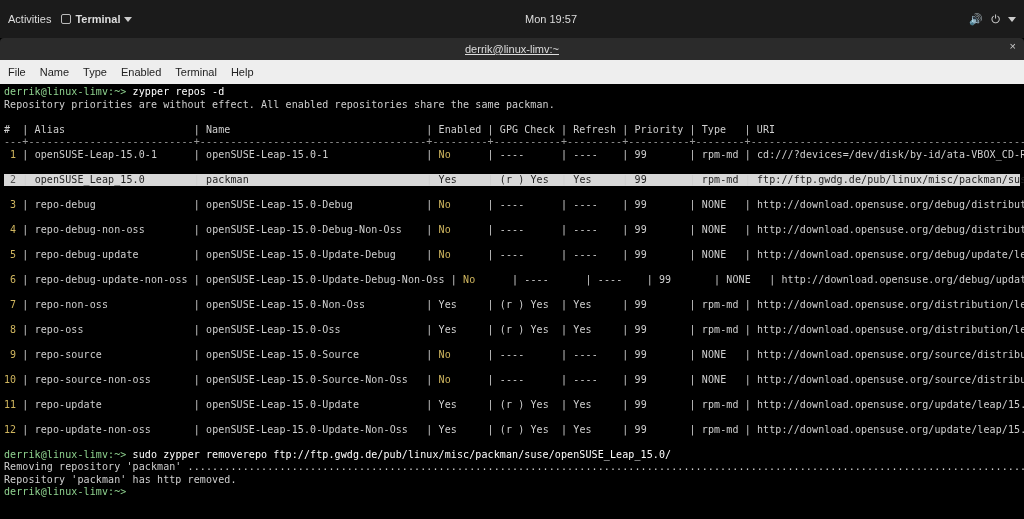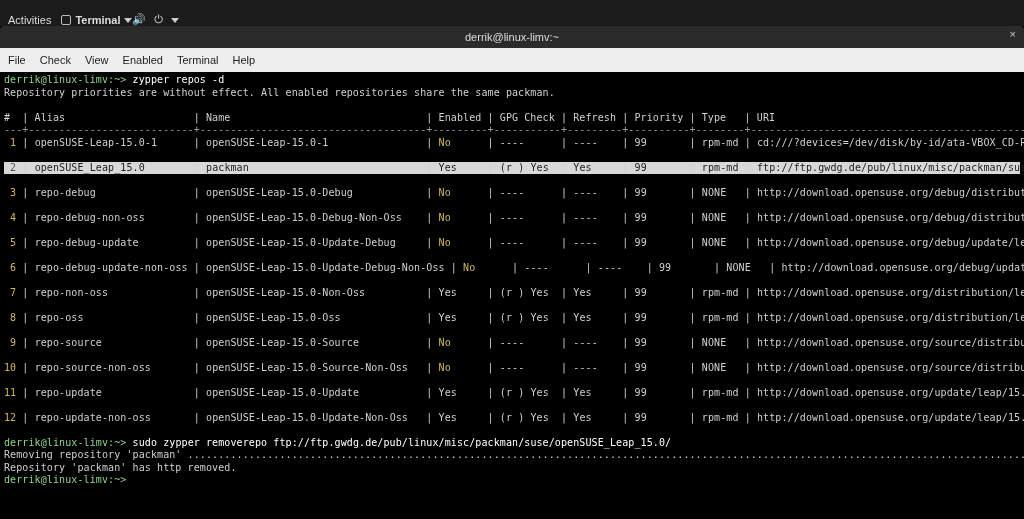--- a/index.html
+++ b/index.html
@@ -12,11 +12,11 @@
     overflow: hidden;
   }
   .gnome-bar {
-    height: 26px;
+    height: 38px;
     background: #1b1b1b;
     color: #ddd;
     display: flex;
-    align-items: flex-end;
+    align-items: center;
     padding: 0 8px;
     font-family: sans-serif;
     font-size: 11px;

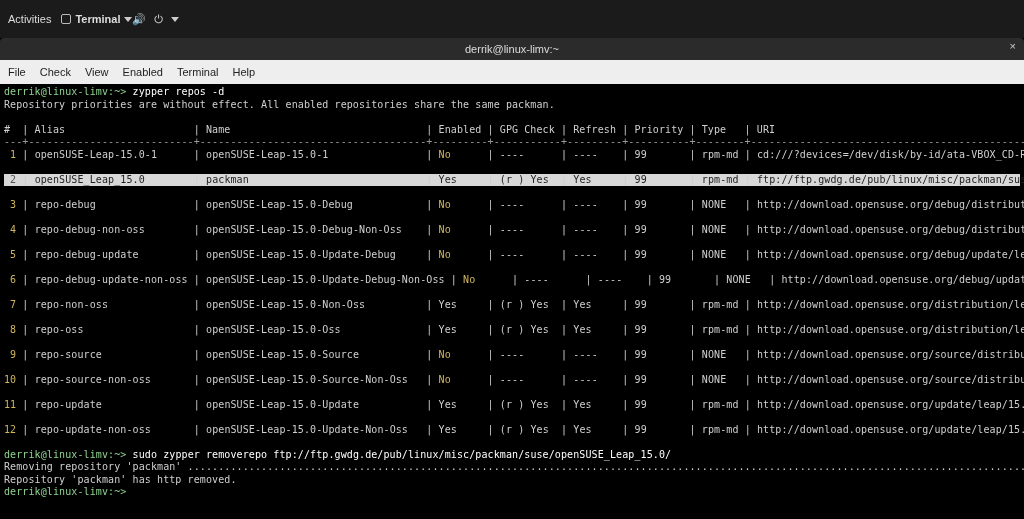--- a/index.html
+++ b/index.html
@@ -93,6 +93,7 @@
         </svg>
     </span>
   </div>
+  <div class="center">Mon 19:57</div>
   <div class="right">
     <span>🔊</span>
     <span>⏻</span>

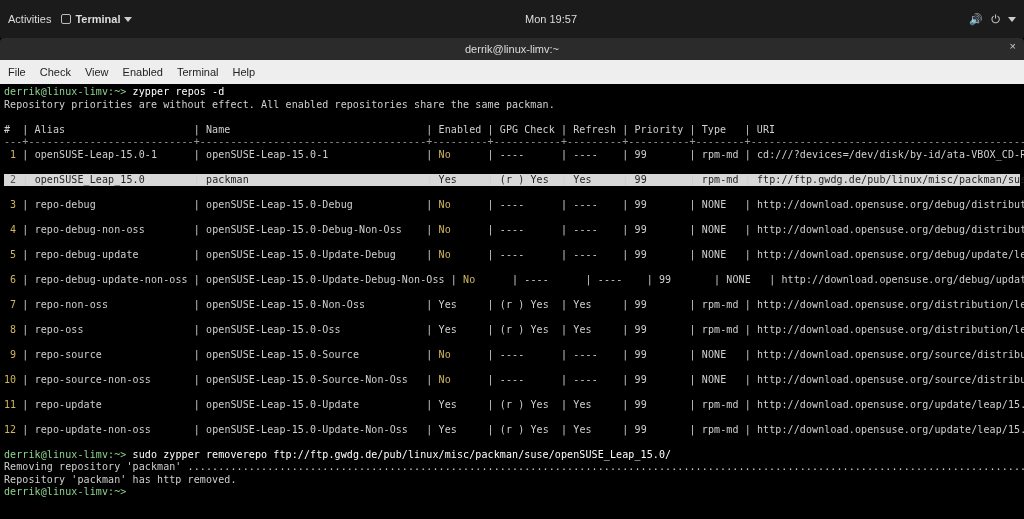--- a/index.html
+++ b/index.html
@@ -38,6 +38,7 @@
     font-family: sans-serif;
     font-size: 11px;
     border-radius: 4px 4px 0 0;
+    text-decoration: underline;
   }
   .title-bar .close-x {
     position: absolute;

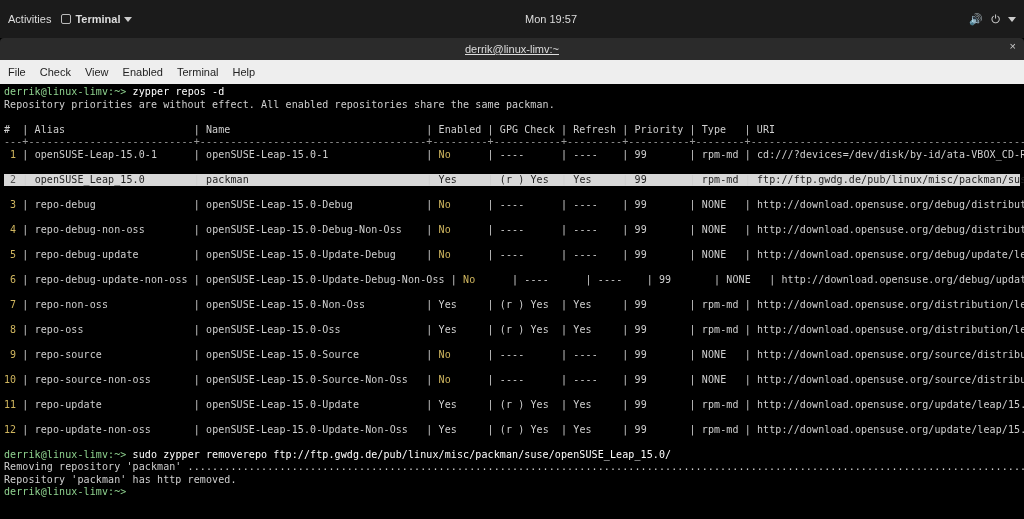--- a/index.html
+++ b/index.html
@@ -111,7 +111,7 @@
 
 <div class="menu-bar">
   <span>File</span>
-  <span>Check</span>
+  <span>Name</span>
   <span>View</span>
   <span>Enabled</span>
   <span>Terminal</span>

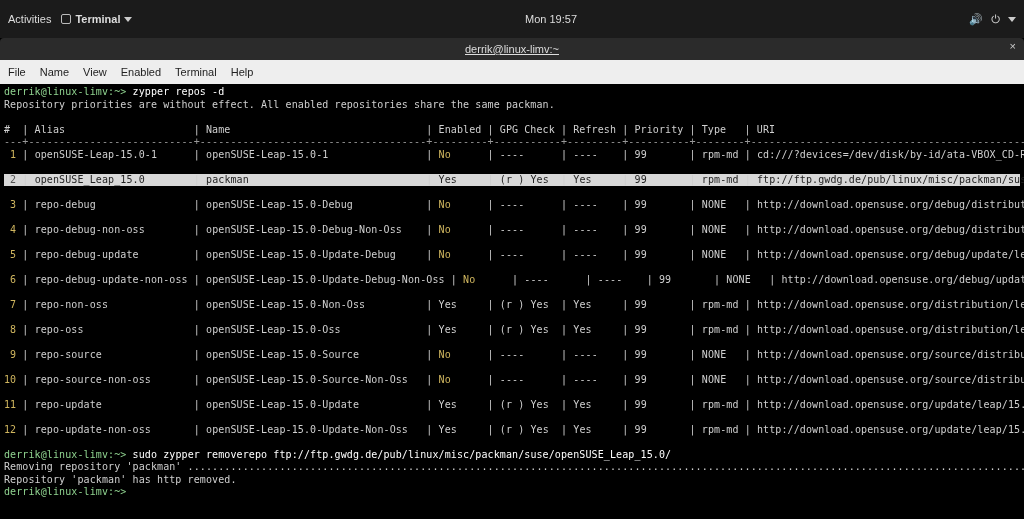--- a/index.html
+++ b/index.html
@@ -112,7 +112,7 @@
 <div class="menu-bar">
   <span>File</span>
   <span>Name</span>
-  <span>View</span>
+  <span>Type</span>
   <span>Enabled</span>
   <span>Terminal</span>
   <span>Help</span>

